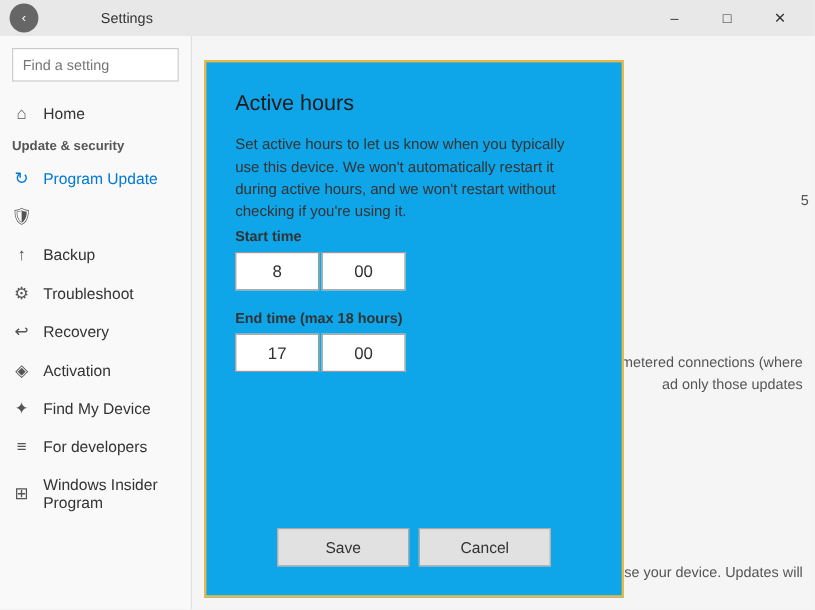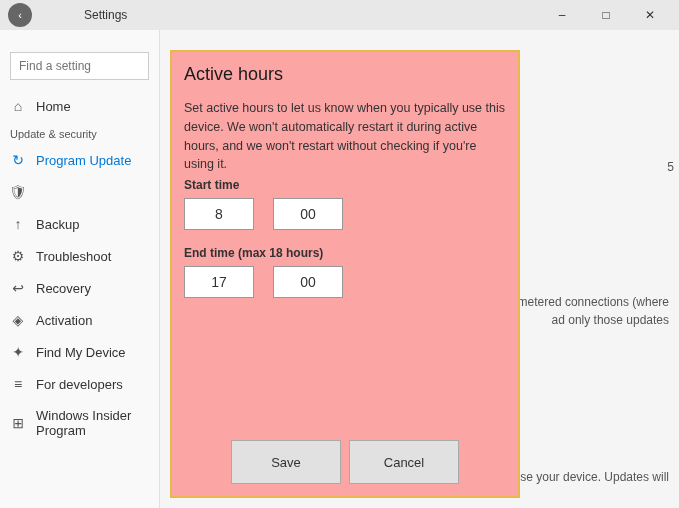--- a/index.html
+++ b/index.html
@@ -76,7 +76,7 @@
       border-right: 1px solid #e0e0e0;
     }
     .sidebar-search {
-      margin: 12px 10px 10px 10px;
+      margin: 0 10px 10px 10px;
     }
     .sidebar-search input {
       width: 100%;

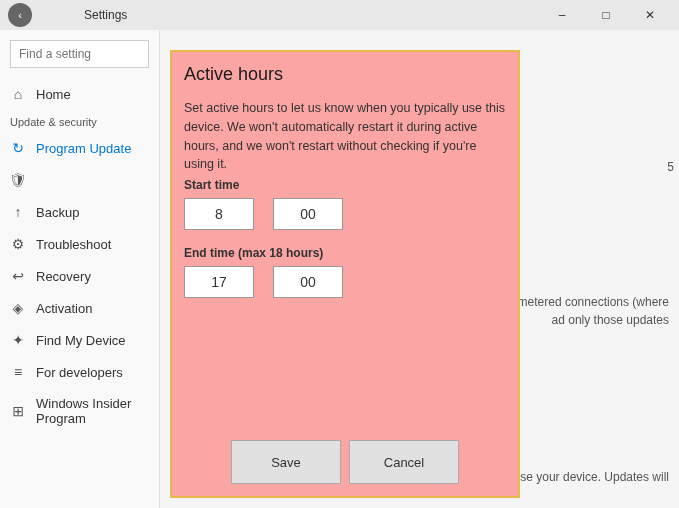--- a/index.html
+++ b/index.html
@@ -133,9 +133,9 @@
       top: 20px;
       left: 10px;
       width: 350px;
-      background: #fca5a5;
+      background: #0ea5e9;
       border: 2px solid #e8b84b;
-      padding: 12px;
+      padding: 24px;
       z-index: 10;
       bottom: 10px;
       display: flex;

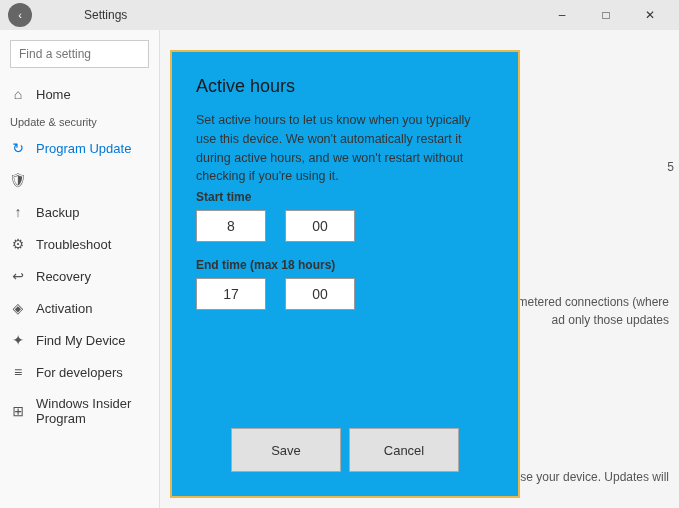--- a/index.html
+++ b/index.html
@@ -92,7 +92,7 @@
       font-size: 11px;
       color: #555;
       padding: 6px 10px 4px 10px;
-      font-weight: 400;
+      font-weight: 700;
     }
     .sidebar-item {
       display: flex;

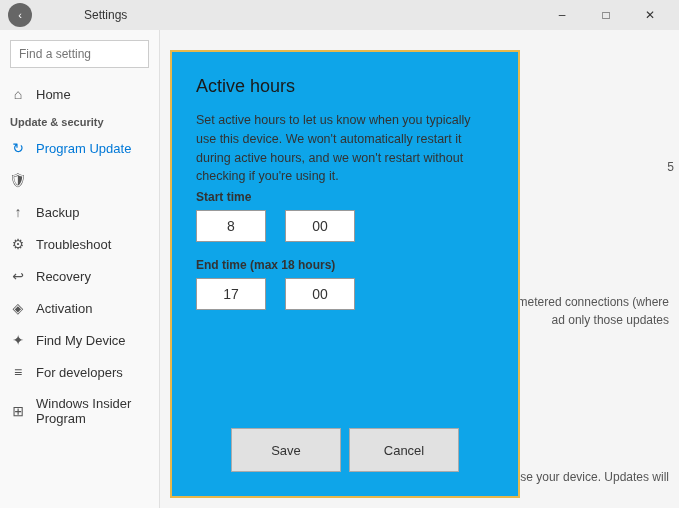--- a/index.html
+++ b/index.html
@@ -183,7 +183,6 @@
     .time-minute {
       width: 70px;
       height: 32px;
-      margin-left: 17px;
     }
     .modal-footer {
       display: flex;

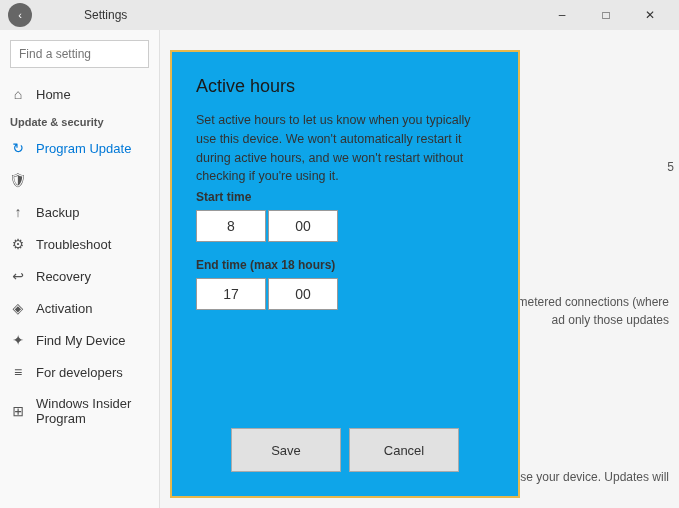--- a/index.html
+++ b/index.html
@@ -193,7 +193,7 @@
     }
     .modal-btn {
       width: 110px;
-      height: 44px;
+      height: 32px;
       border: 1px solid #aaa;
       background: #e1e1e1;
       font-size: 13px;

